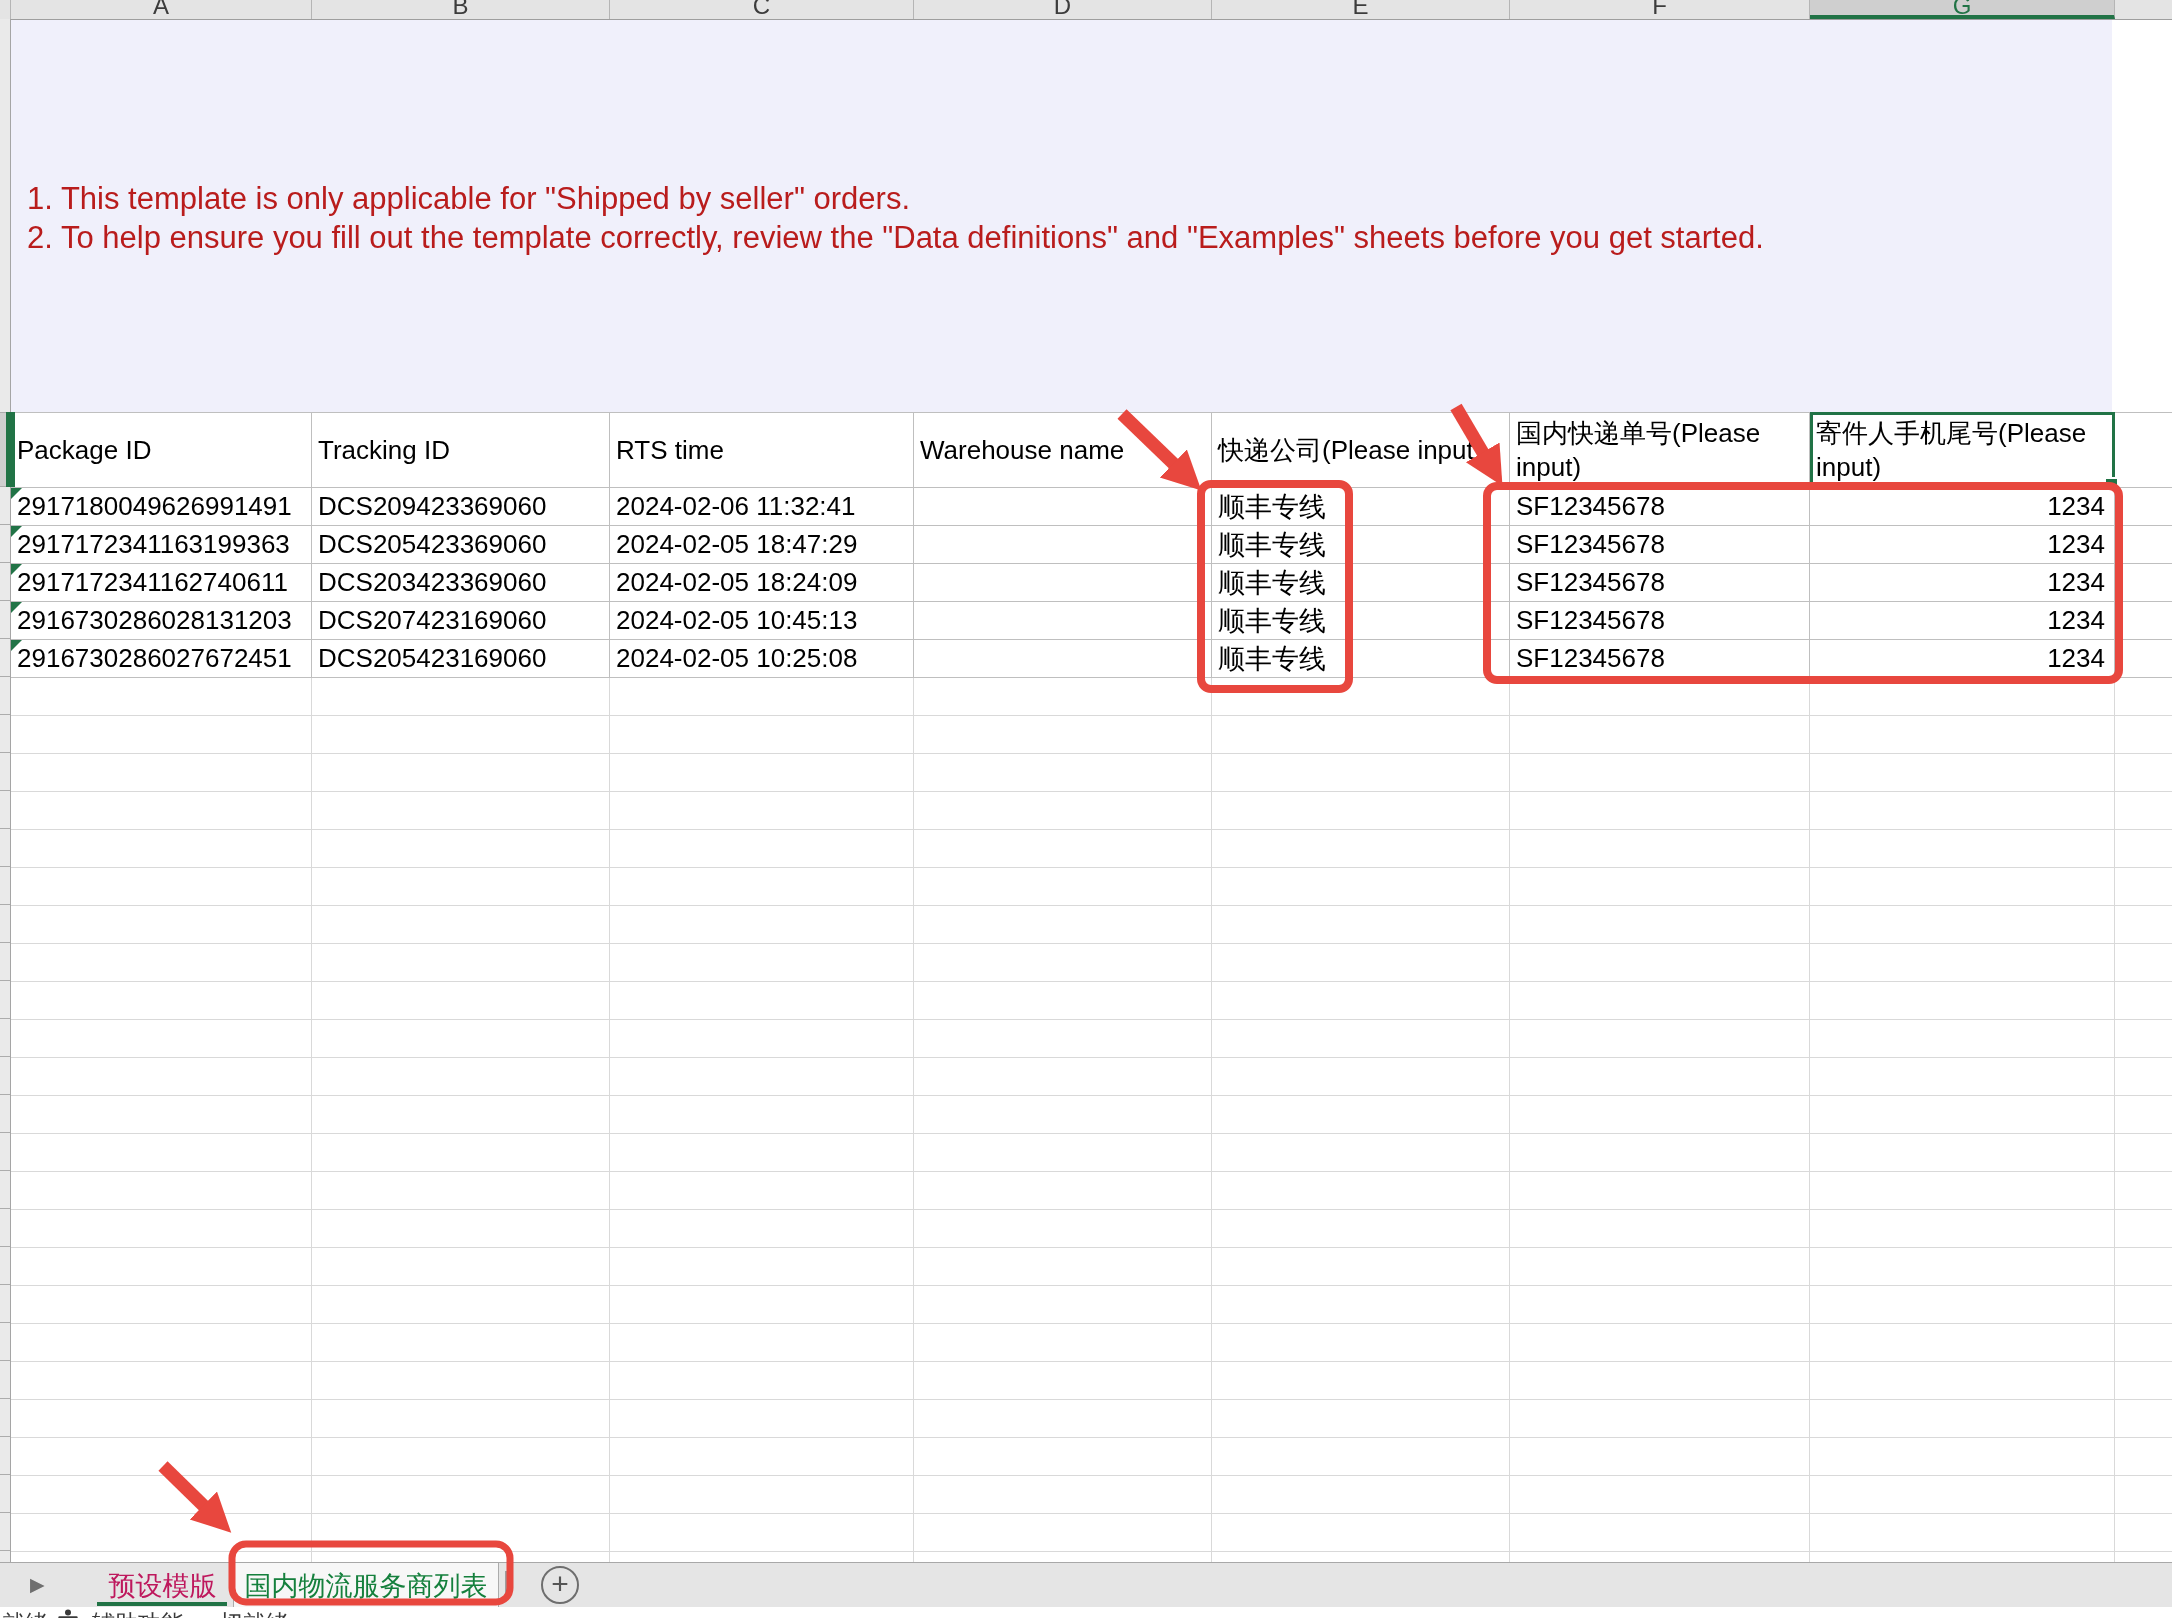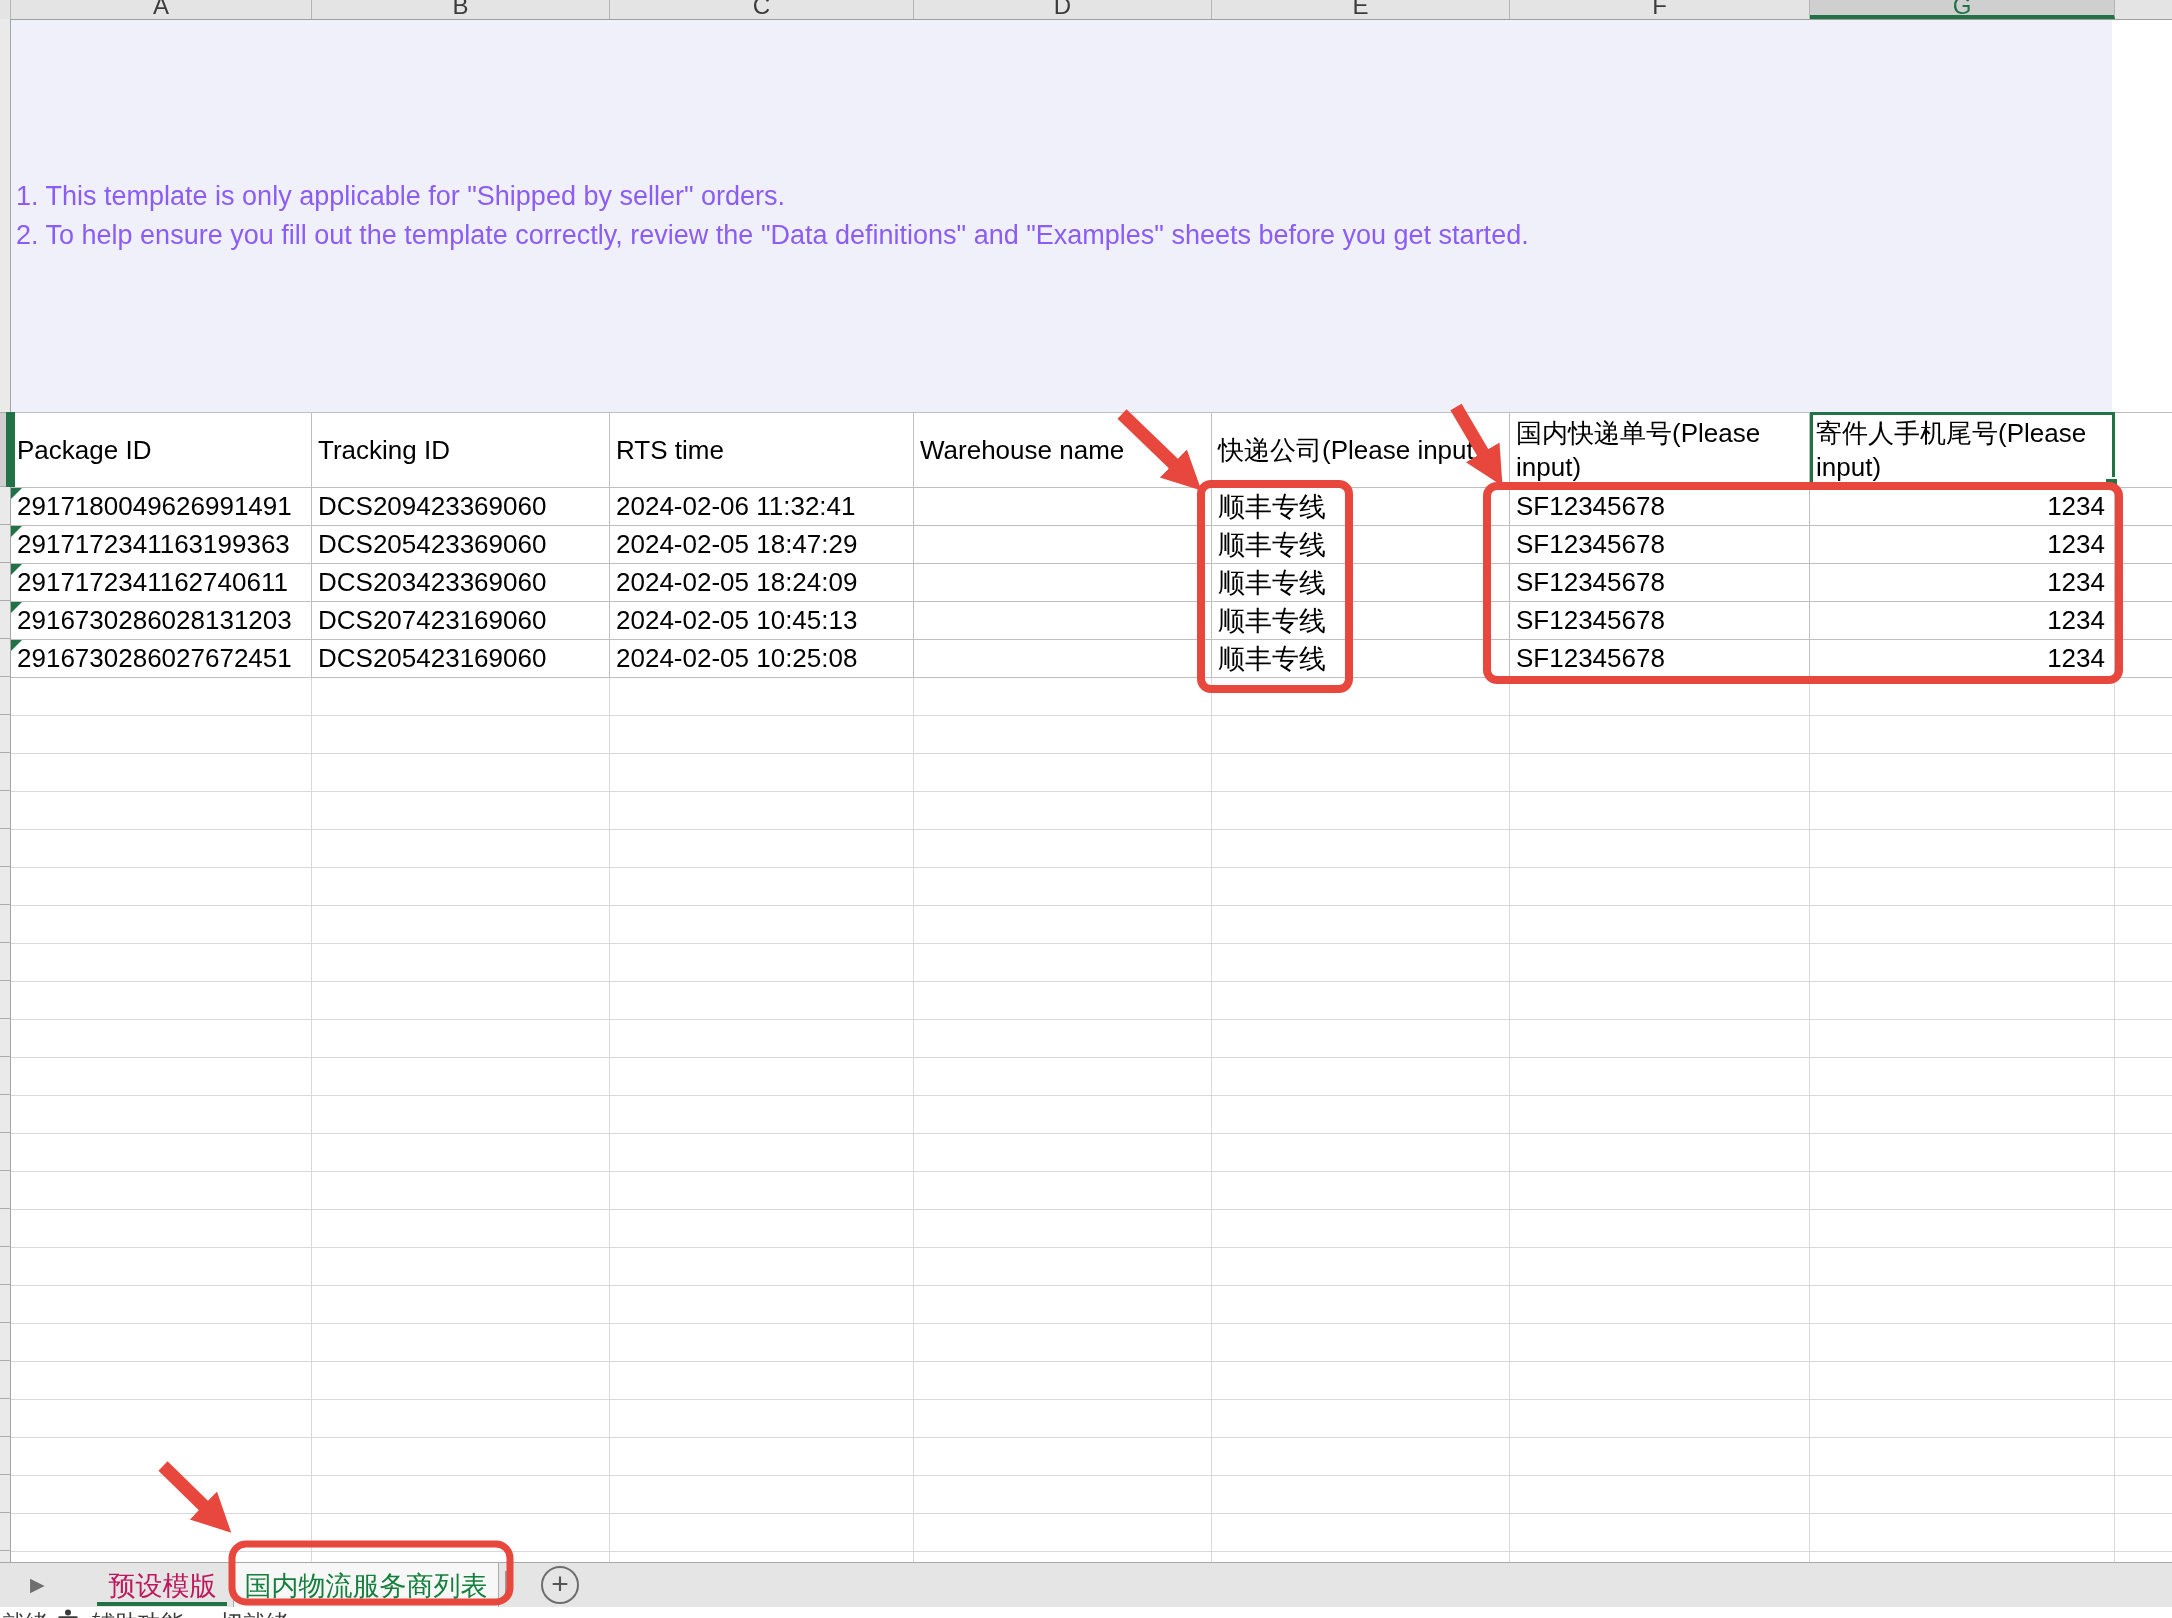--- a/index.html
+++ b/index.html
@@ -26,7 +26,7 @@
 
   
   .instructions{position:absolute;left:11px;top:19px;width:2101px;height:393px;background:#F0F0FB;z-index:1;}
-  .instr{position:absolute;left:5px;white-space:nowrap;font-size:27px;color:#8b5cf6;}
+  .instr{position:absolute;left:16px;white-space:nowrap;font-size:31px;color:#b91c1c;}
   .instr.l1{top:162px;}
   .instr.l2{top:201px;}
 

